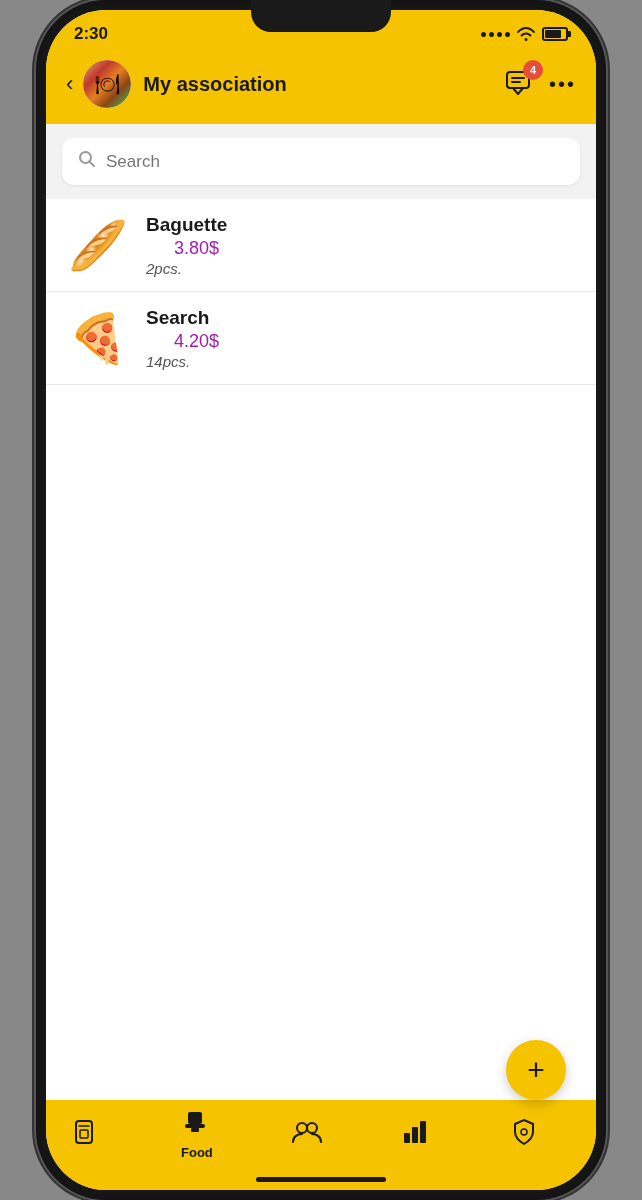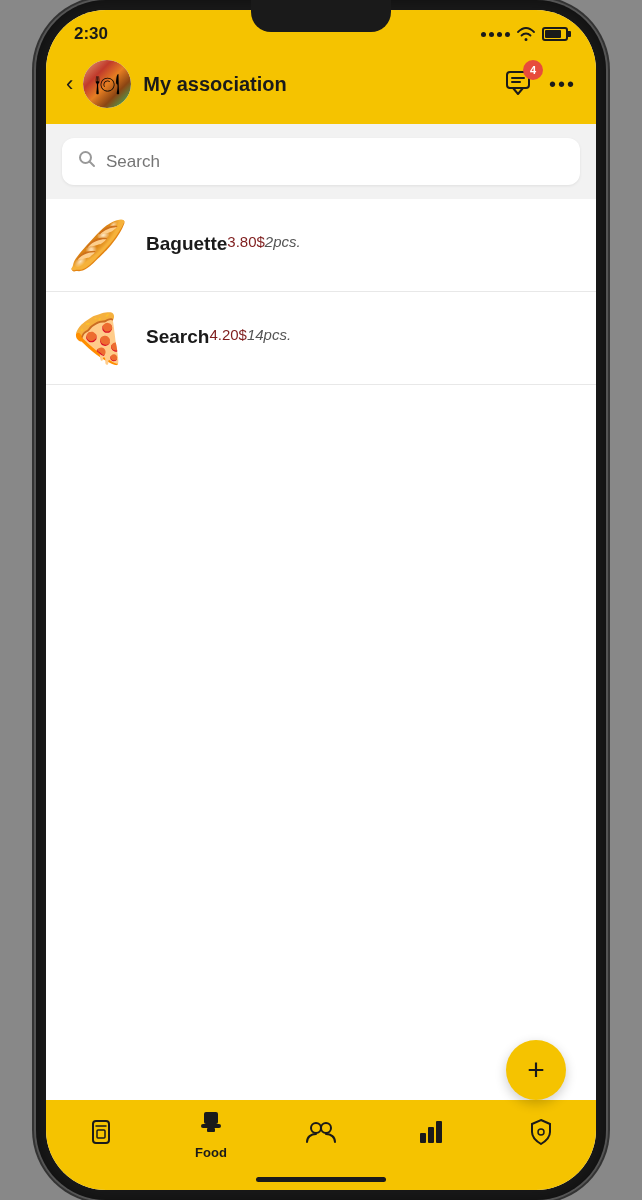--- a/index.html
+++ b/index.html
@@ -294,7 +294,7 @@
 
     .item-info {
       display: flex;
-      flex-direction: row;
+      flex-direction: column;
     }
 
     .item-name {

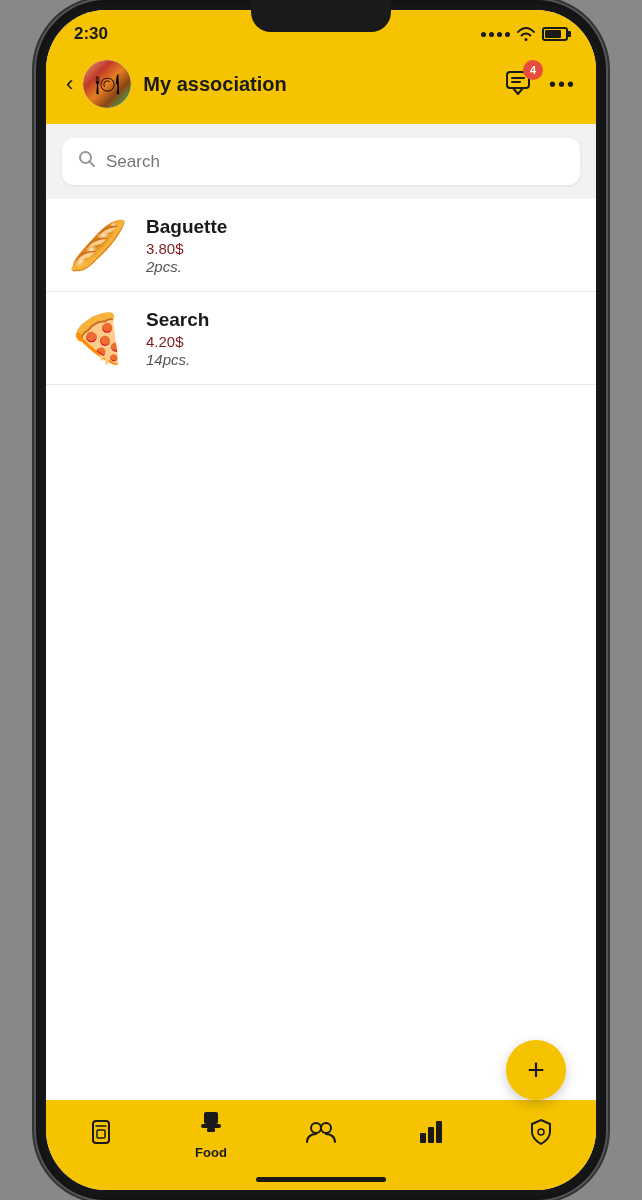--- a/index.html
+++ b/index.html
@@ -305,9 +305,10 @@
     }
 
     .item-price {
-      font-size: 15px;
-      color: #7f1d1d;
+      font-size: 18px;
+      color: #a21caf;
       margin-bottom: 1px;
+      margin-left: 28px;
     }
 
     .item-quantity {

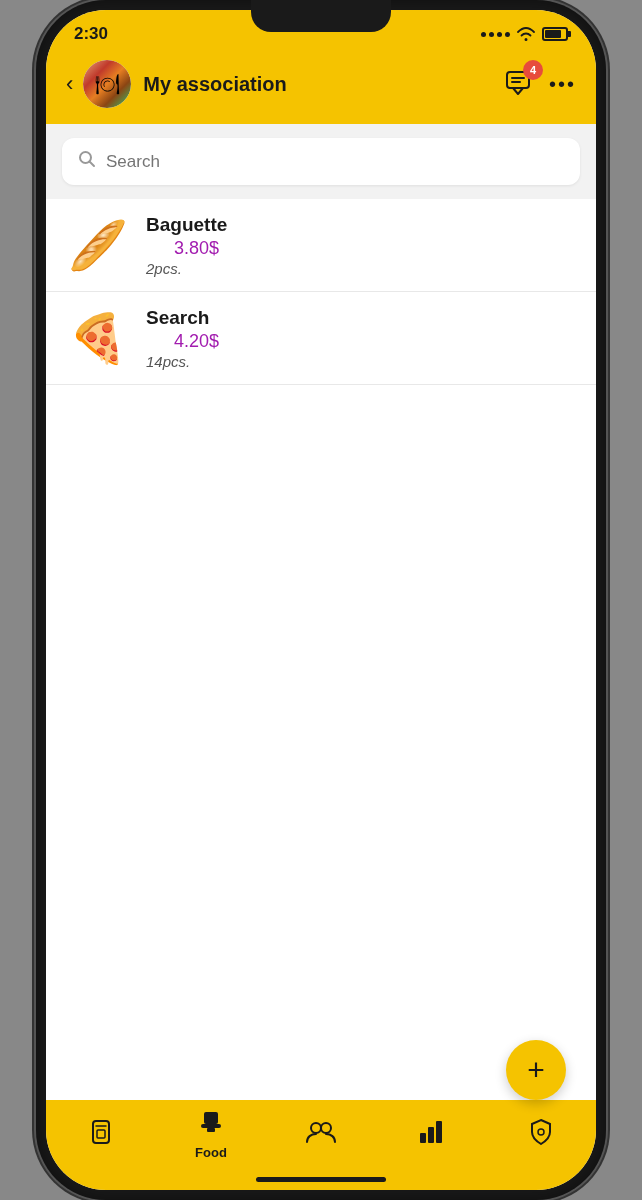--- a/index.html
+++ b/index.html
@@ -349,7 +349,7 @@
     .nav-item {
       display: flex;
       flex-direction: column;
-      align-items: center;
+      align-items: flex-start;
       gap: 3px;
       cursor: pointer;
       min-width: 60px;

